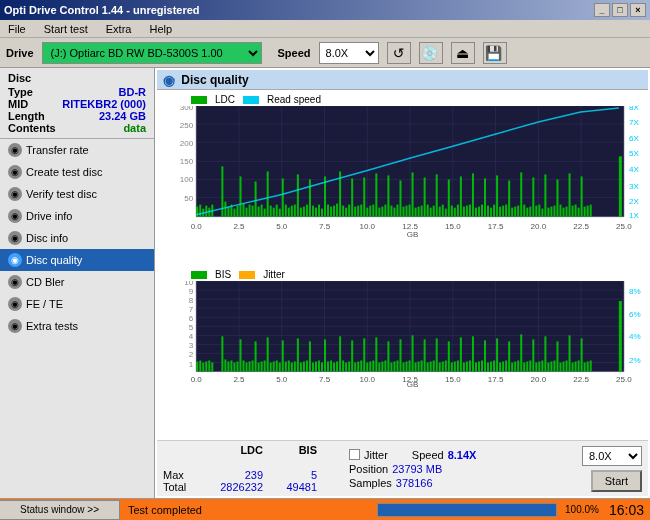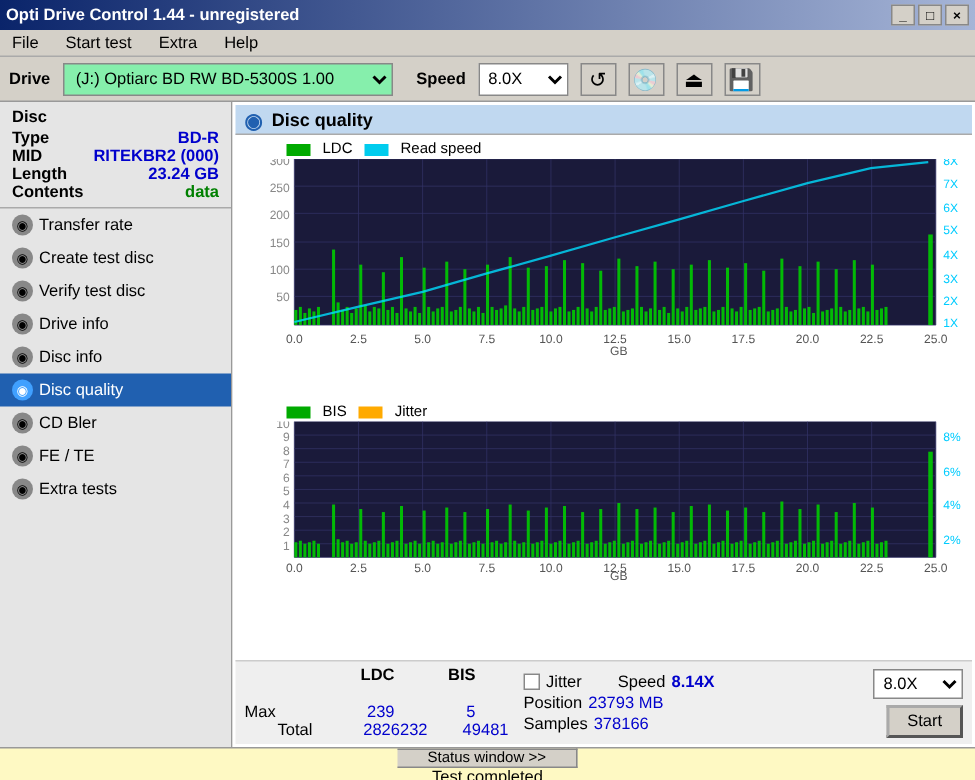--- a/index.html
+++ b/index.html
@@ -49,7 +49,7 @@
     }
     .drive-label { font-weight: bold; font-size: 11px; }
     .drive-select {
-      height: 22px; font-size: 11px; background: #86efac; border: 1px solid #888;
+      height: 22px; font-size: 11px; background: #22c55e; border: 1px solid #888;
       padding: 0 4px; min-width: 220px;
     }
     .speed-label { font-weight: bold; font-size: 11px; margin-left: 8px; }

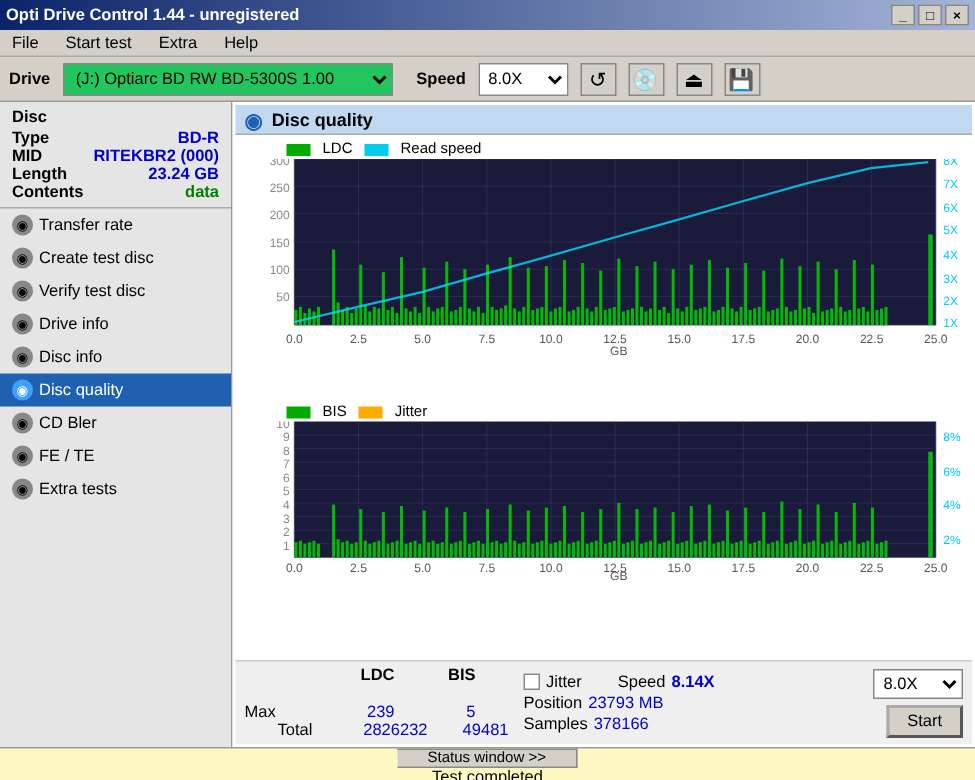--- a/index.html
+++ b/index.html
@@ -702,7 +702,7 @@
           <span style="width:60px; text-align:right; color:#0000cc;">239</span>
           <span style="width:50px; text-align:right; color:#0000cc;">5</span>
         </div>
-        <div style="display:flex; gap:4px;margin-left:22px;">
+        <div style="display:flex; gap:4px;">
           <span style="width:36px;">Total</span>
           <span style="width:60px; text-align:right; color:#0000cc;">2826232</span>
           <span style="width:50px; text-align:right; color:#0000cc;">49481</span>

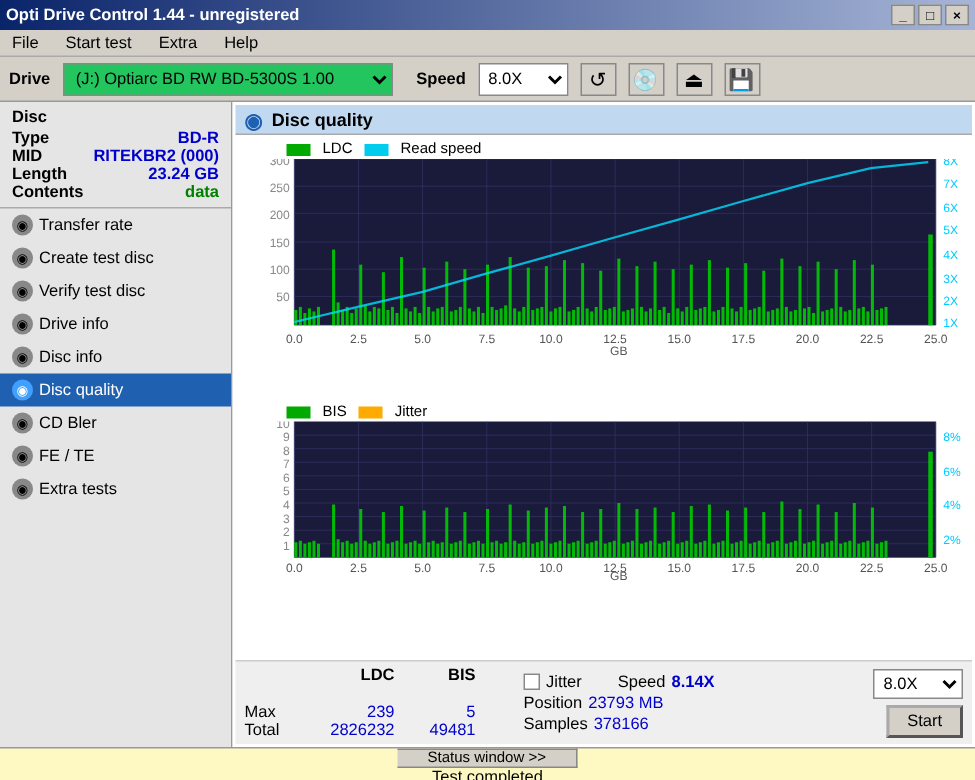--- a/index.html
+++ b/index.html
@@ -103,11 +103,10 @@
       position: absolute;
       bottom: 0; left: 0; right: 0;
       height: 22px;
-      background: #fef9c3;
+      background: #f97316;
       border-top: 1px solid #999;
       display: flex;
       align-items: center;
-      flex-direction: column;
     }
     .status-window-btn {
       width: 120px; height: 20px; font-size: 10px;

